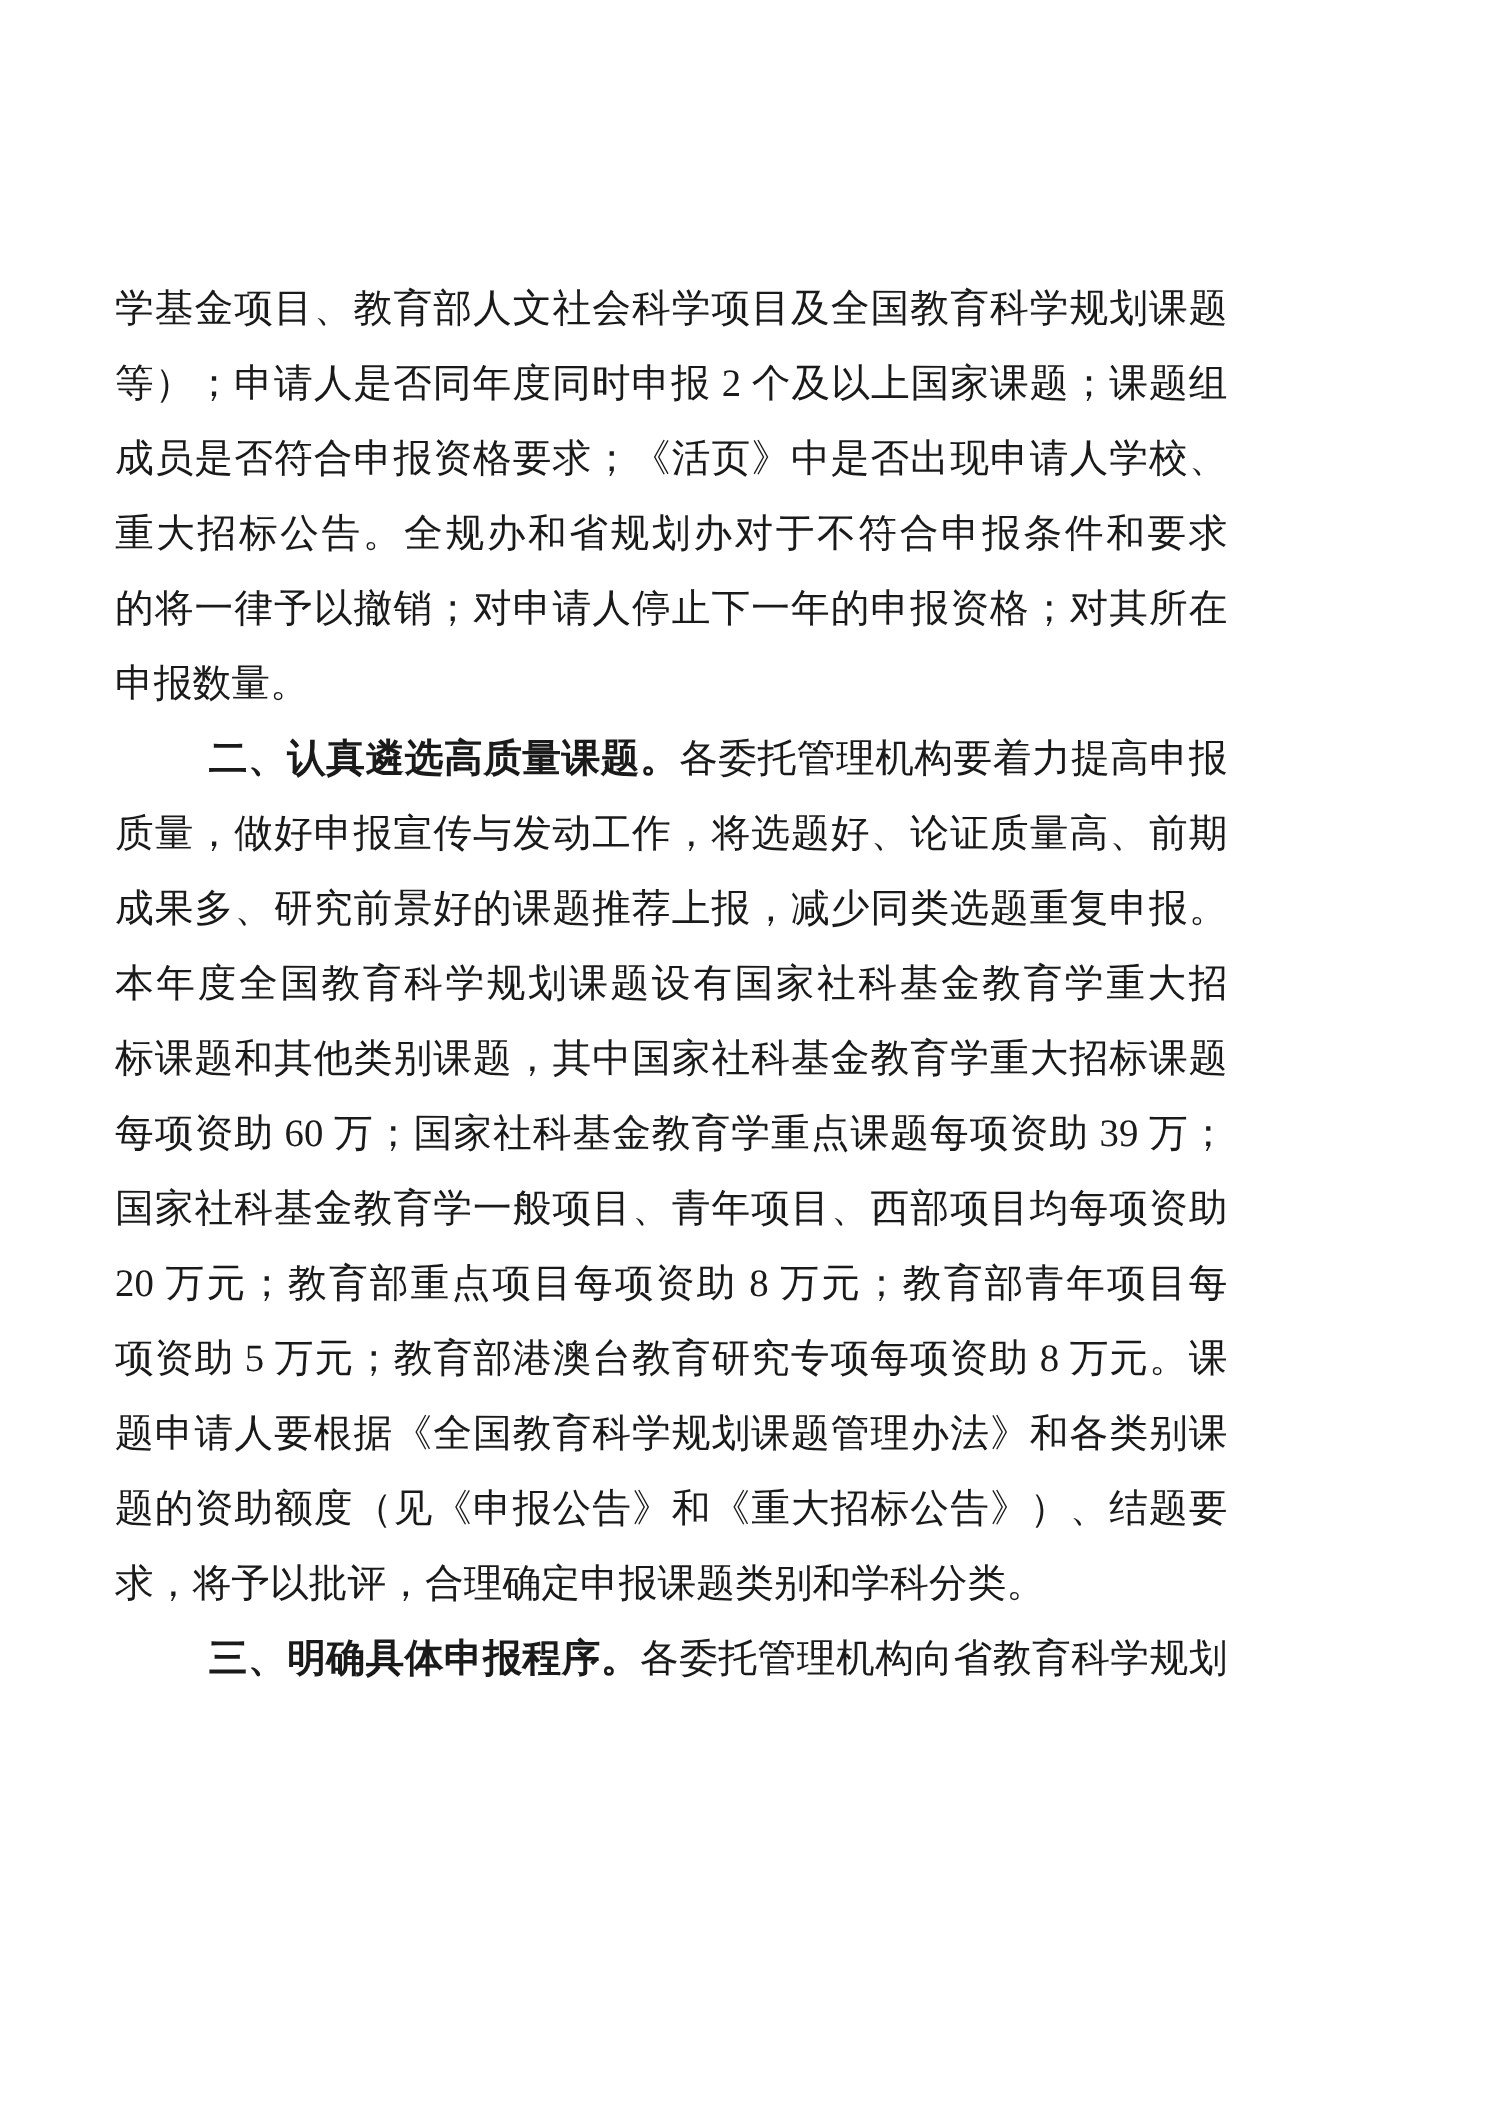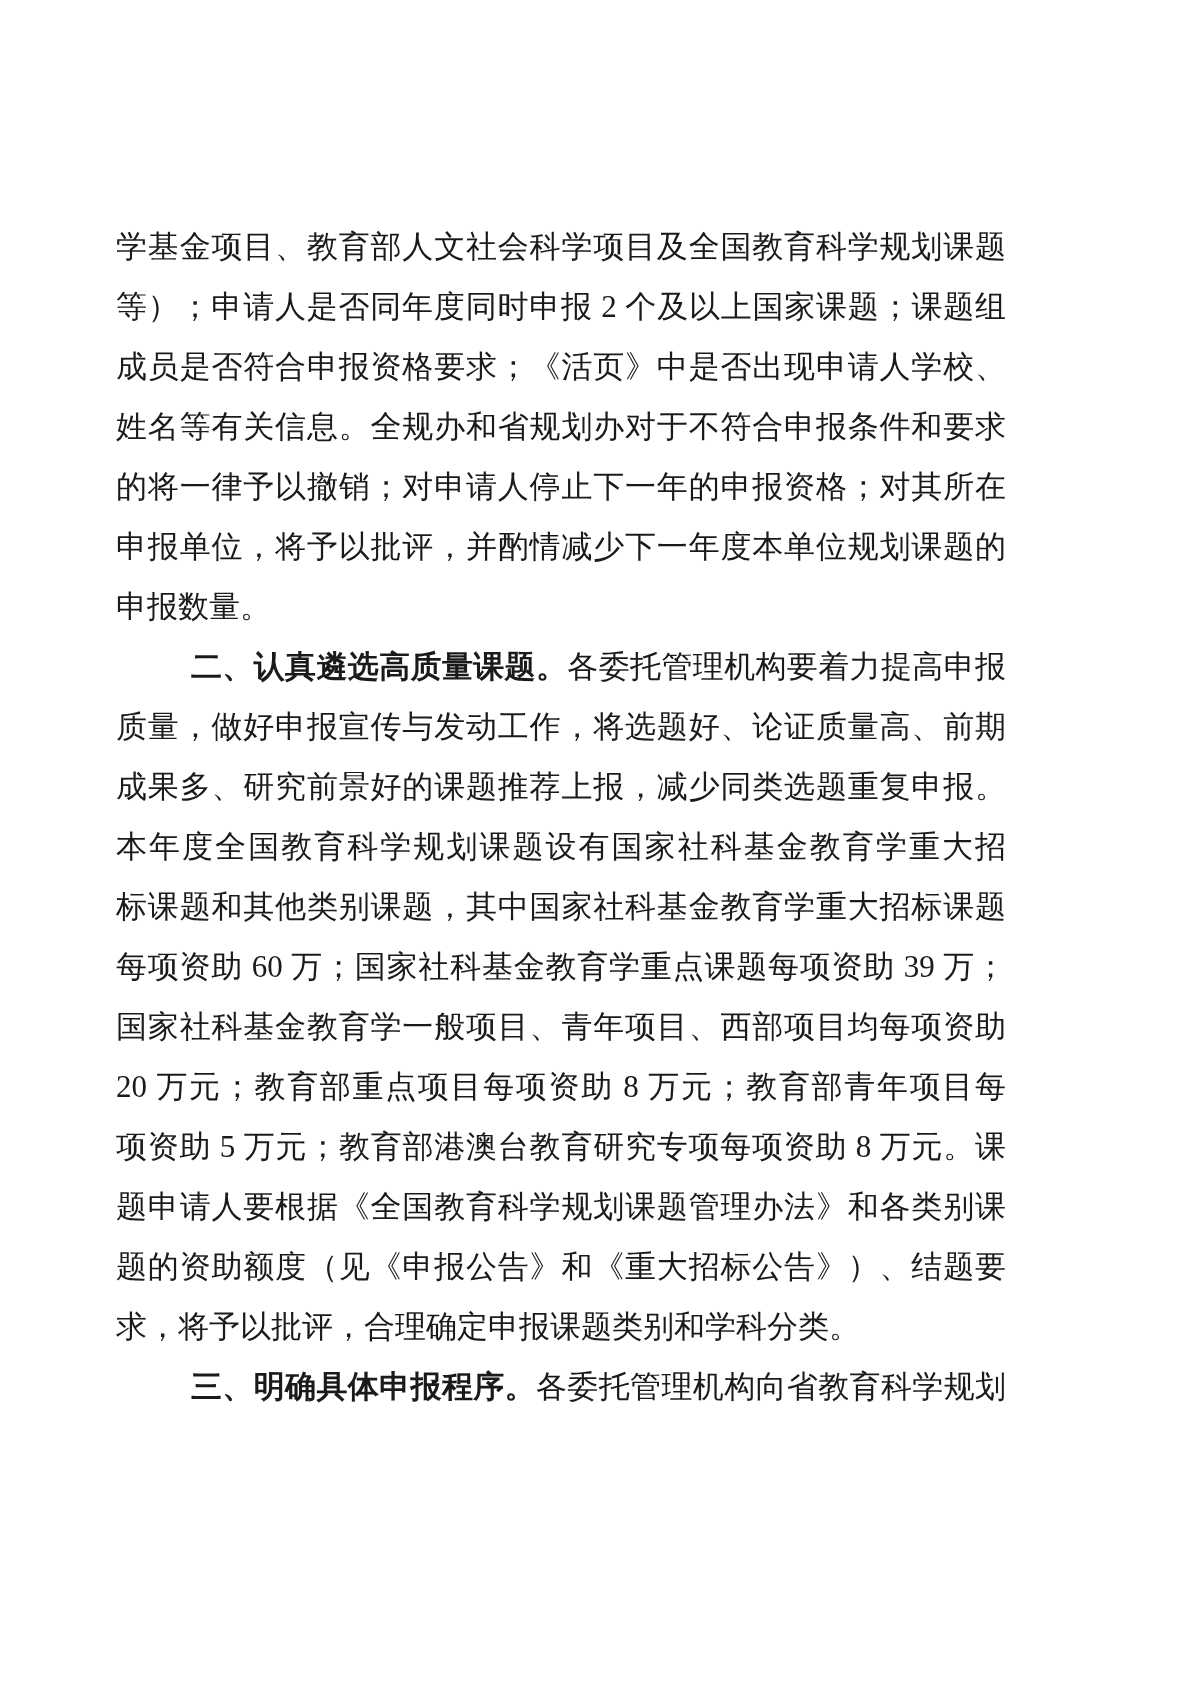--- a/index.html
+++ b/index.html
@@ -14,7 +14,7 @@
     margin: 0 auto;
     background: #ffffff;
     box-sizing: border-box;
-    padding: 217px 151px 0 116px;
+    padding: 217px 151px 0 92px;
     overflow: hidden;
     font-family: "Liberation Serif", "DejaVu Serif", serif;
     font-size: 31px;

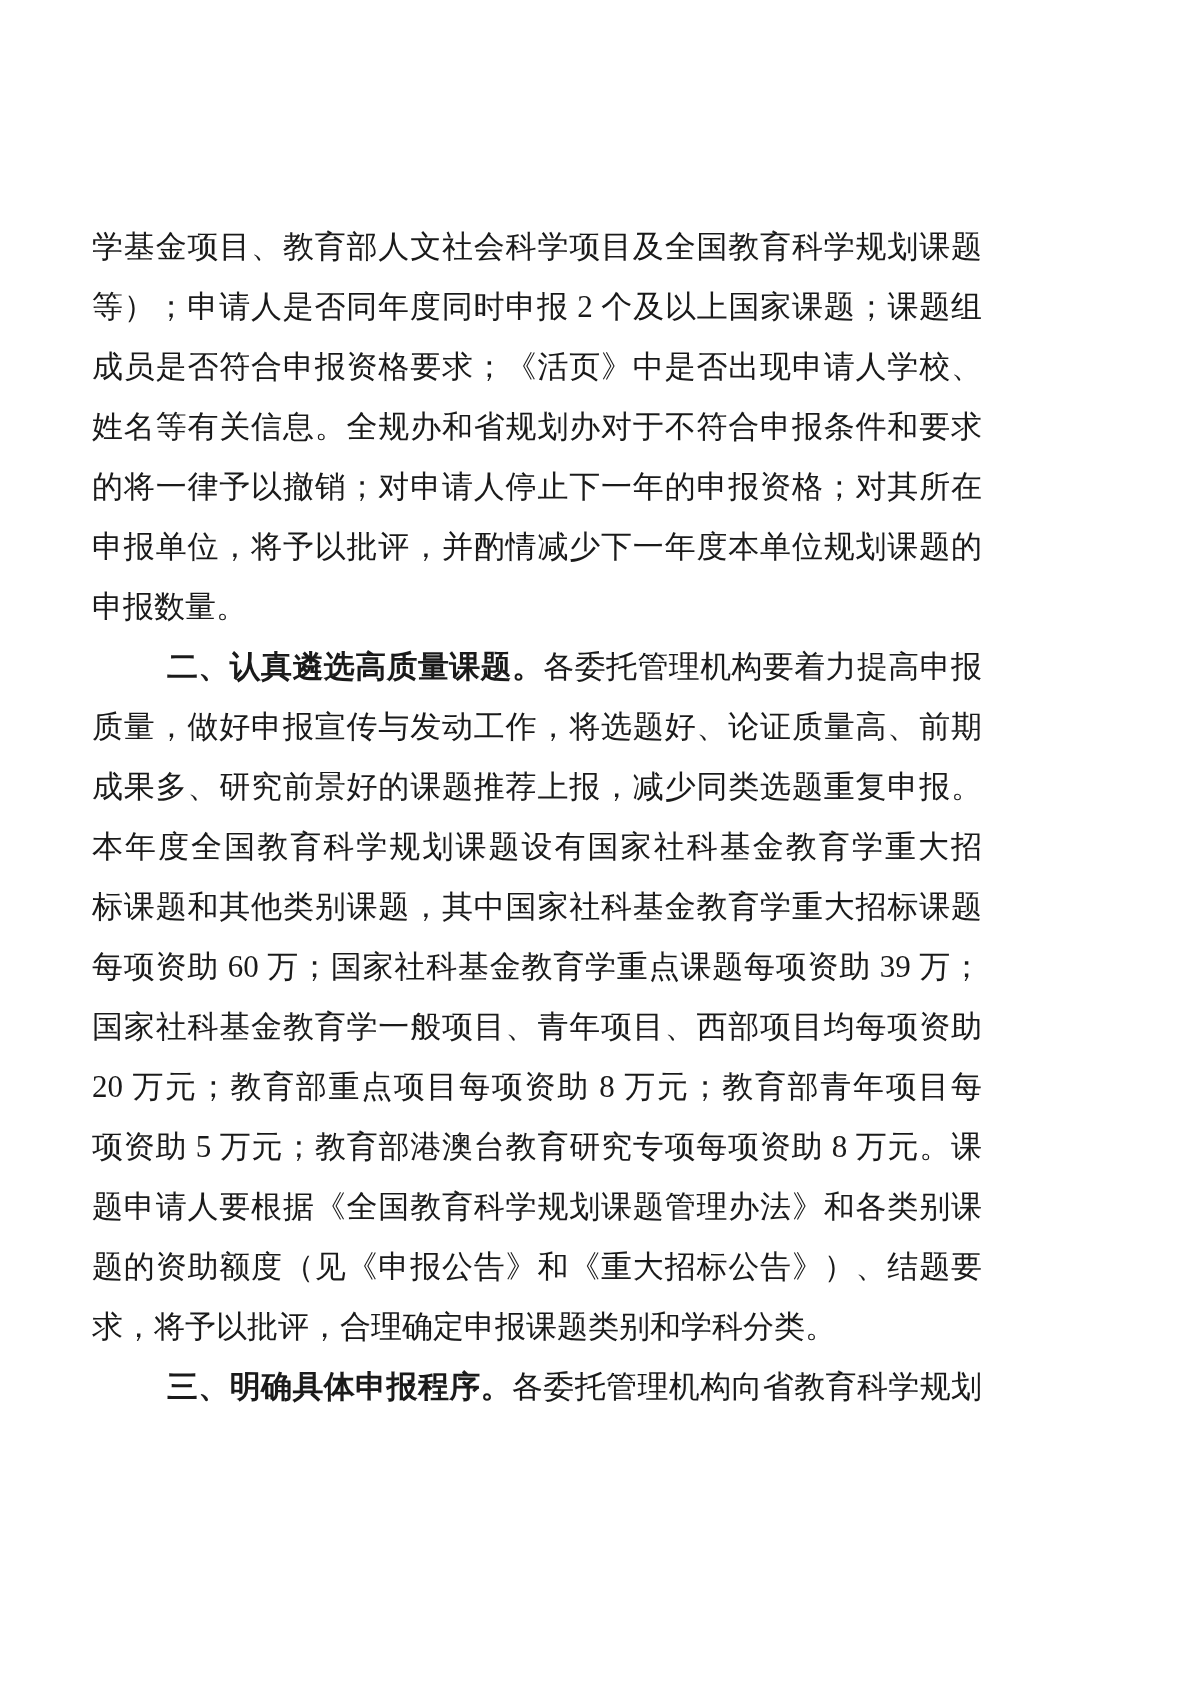--- a/index.html
+++ b/index.html
@@ -53,7 +53,7 @@
 
     <div class="line">成员是否符合申报资格要求；《活页》中是否出现申请人学校、</div>
 
-    <div class="line">姓名等有关信息。全规办和省规划办对于不符合申报条件和要求</div>
+    <div class="line">重大招标公告。全规办和省规划办对于不符合申报条件和要求</div>
 
     <div class="line">的将一律予以撤销；对申请人停止下一年的申报资格；对其所在</div>
 

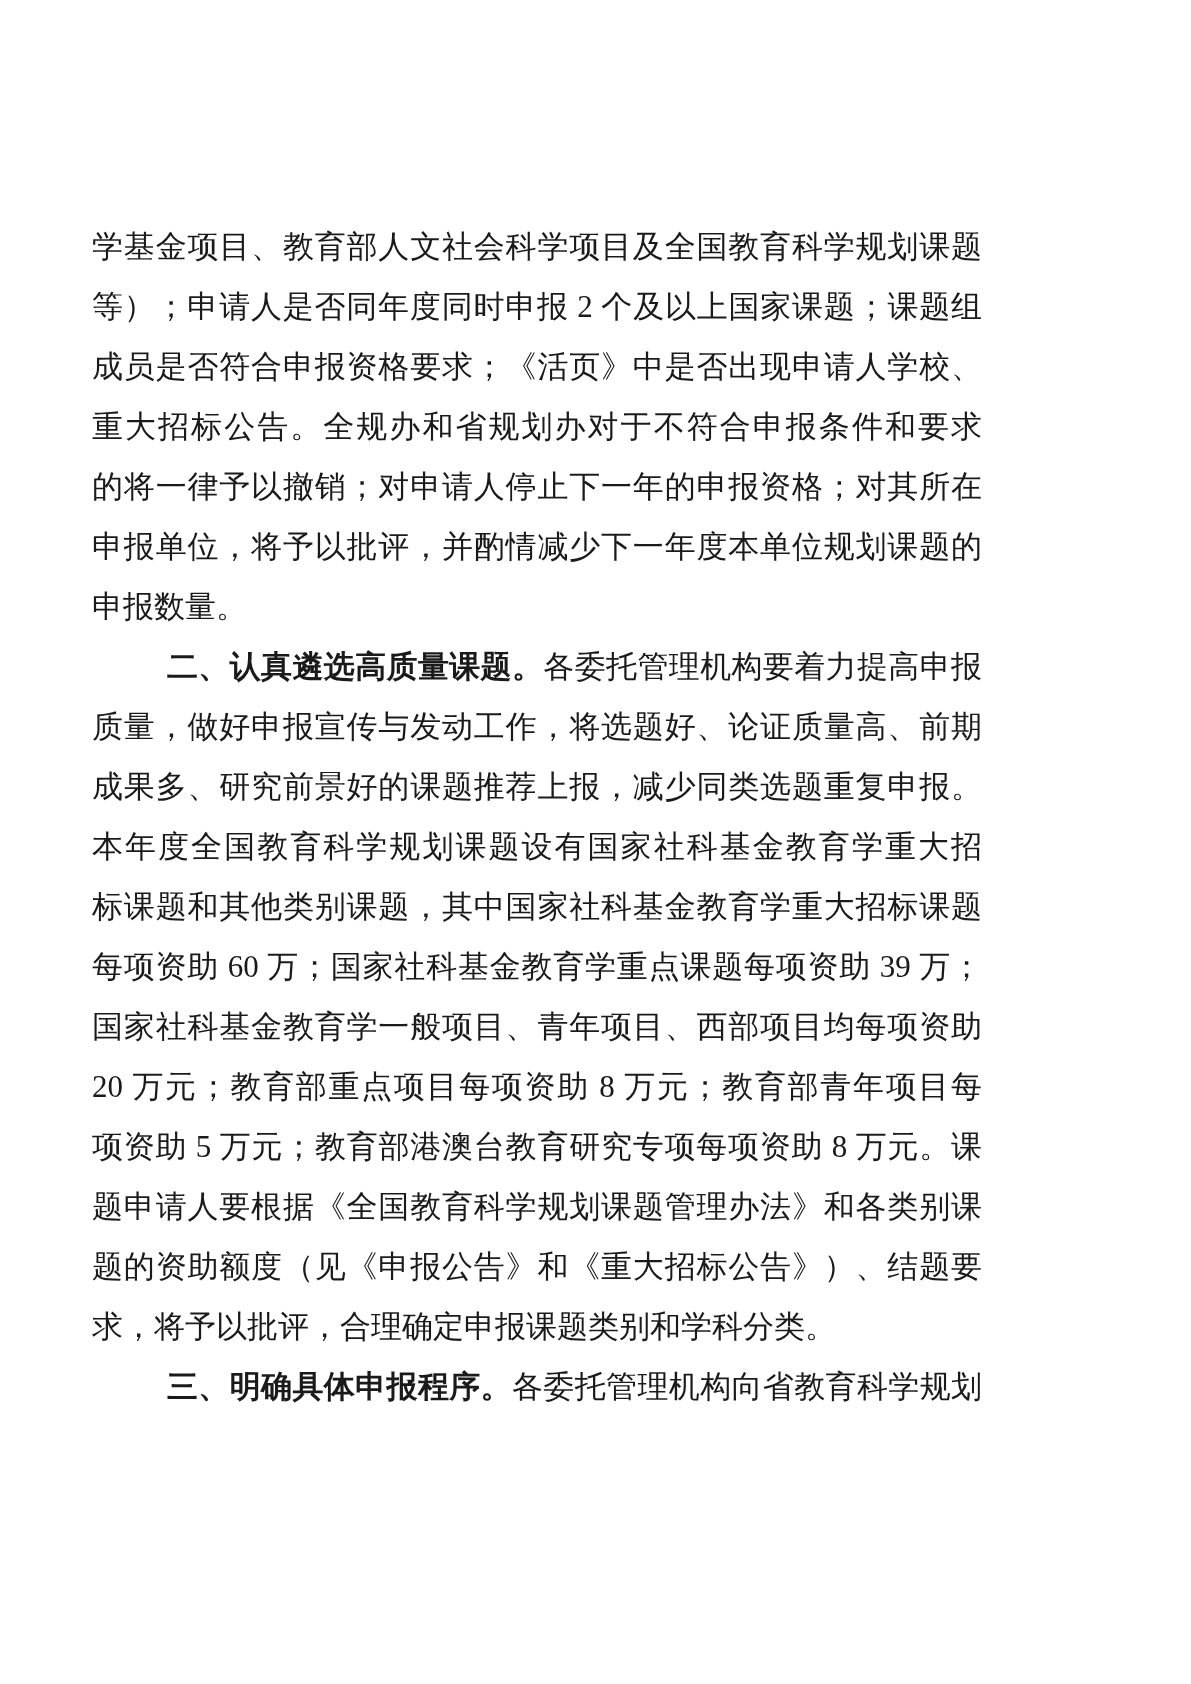--- a/index.html
+++ b/index.html
@@ -57,7 +57,6 @@
 
     <div class="line">的将一律予以撤销；对申请人停止下一年的申报资格；对其所在</div>
 
-    <div class="line">申报单位，将予以批评，并酌情减少下一年度本单位规划课题的</div>
 
     <div class="line para-end">申报数量。</div>
 

